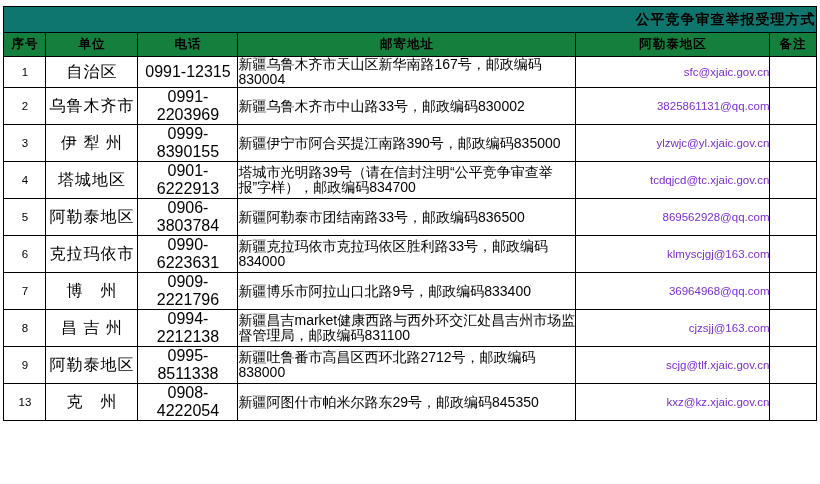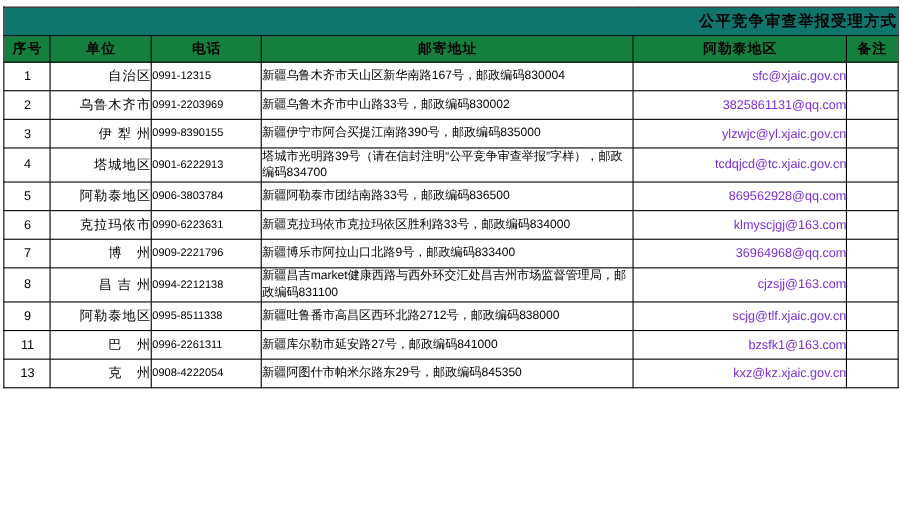--- a/index.html
+++ b/index.html
@@ -59,8 +59,8 @@
     font-size: 11.5px;
   }
   .c-unit {
-    text-align: right;
-    font-size: 12px;
+    text-align: center;
+    font-size: 16px;
     letter-spacing: 1px;
   }
   .c-phone {

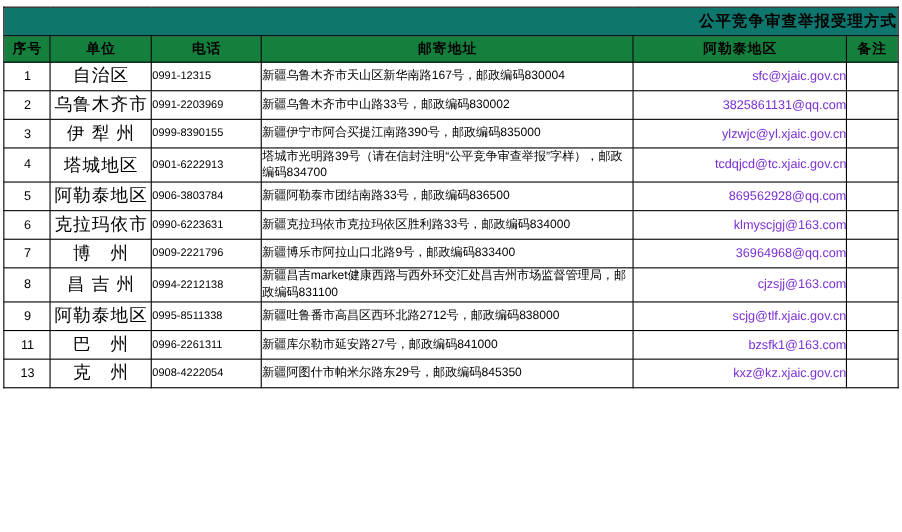--- a/index.html
+++ b/index.html
@@ -64,7 +64,8 @@
     letter-spacing: 1px;
   }
   .c-phone {
-    font-size: 10px;
+    text-align: center;
+    font-size: 16px;
   }
   .c-addr {
     text-align: left;

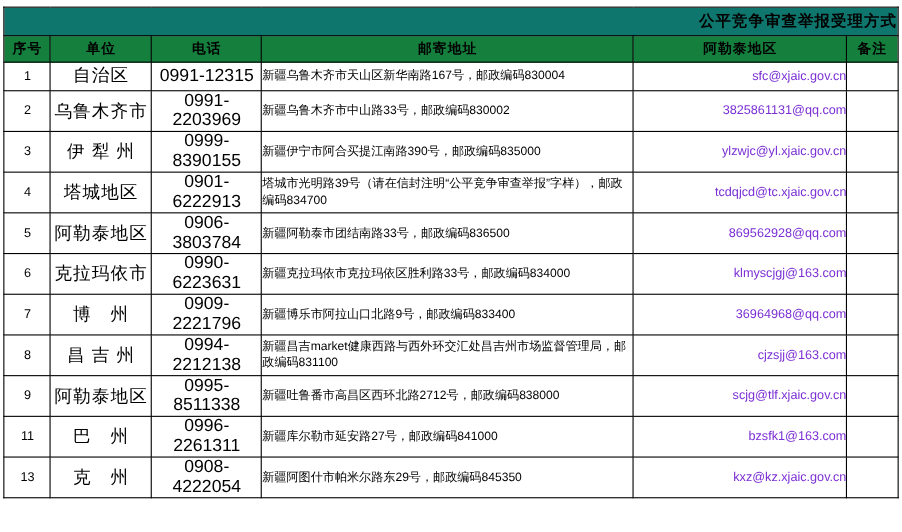--- a/index.html
+++ b/index.html
@@ -70,7 +70,7 @@
   .c-addr {
     text-align: left;
     padding-left: 6px;
-    font-size: 11px;
+    font-size: 14px;
     line-height: 15px;
   }
   .c-mail {

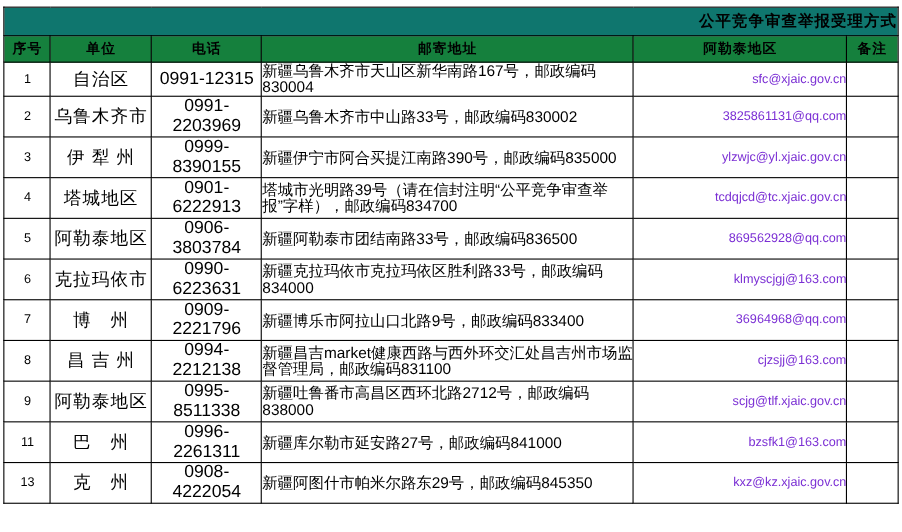--- a/index.html
+++ b/index.html
@@ -200,14 +200,6 @@
       </tr>
 
 
-      <tr class="row-cell">
-        <td class="c-no">11</td>
-        <td class="c-unit">巴　州</td>
-        <td class="c-phone">0996-2261311</td>
-        <td class="c-addr">新疆库尔勒市延安路27号，邮政编码841000</td>
-        <td class="c-mail">bzsfk1@163.com</td>
-        <td class="c-note"></td>
-      </tr>
 
 
       <tr class="row-cell">

